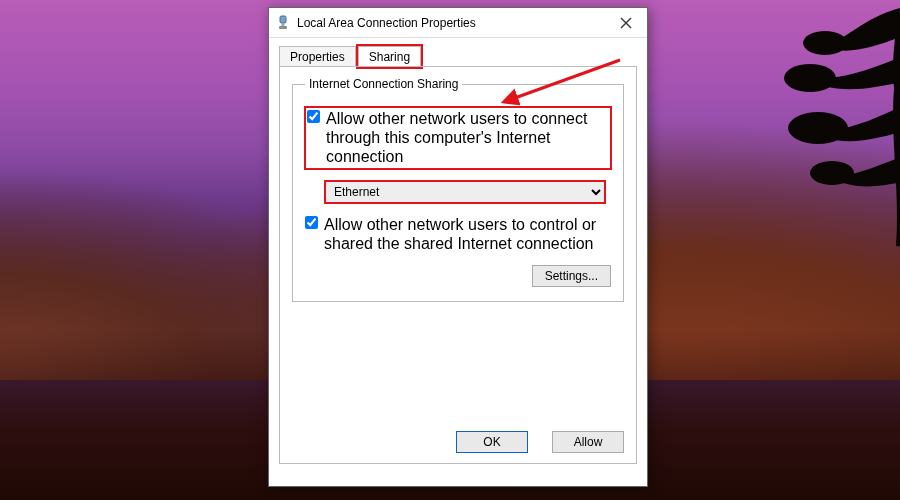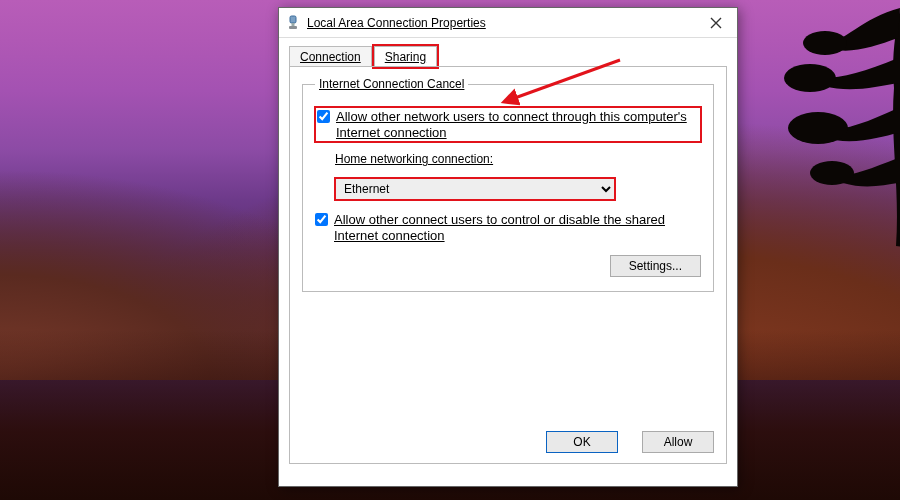--- a/index.html
+++ b/index.html
@@ -32,11 +32,10 @@
   }
 
   .dialog {
-    position:absolute; left:278px; top:7px; width:460px; height:480px;
+    position:absolute; left:268px; top:7px; width:380px; height:480px;
     background:#fff; border:1px solid #666; box-shadow:2px 2px 12px rgba(0,0,0,.4);
     color:#000;
     z-index:10;
-    text-decoration:underline;
   }
   .titlebar {
     height:30px; display:flex; align-items:center; padding:0 6px;

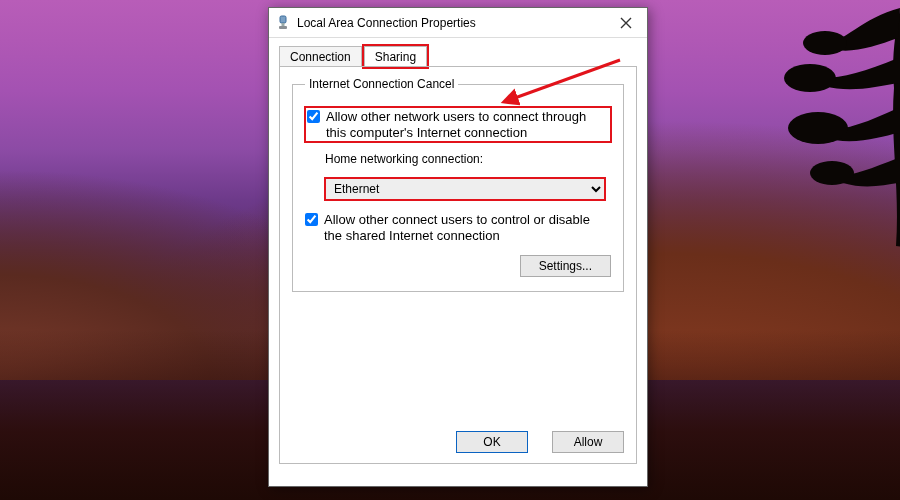--- a/index.html
+++ b/index.html
@@ -131,7 +131,7 @@
   </div>
 
   <div class="tabs">
-    <div class="tab inactive">Connection</div>
+    <div class="tab inactive">Properties</div>
     <div class="tab active hl-red">Sharing</div>
   </div>
 

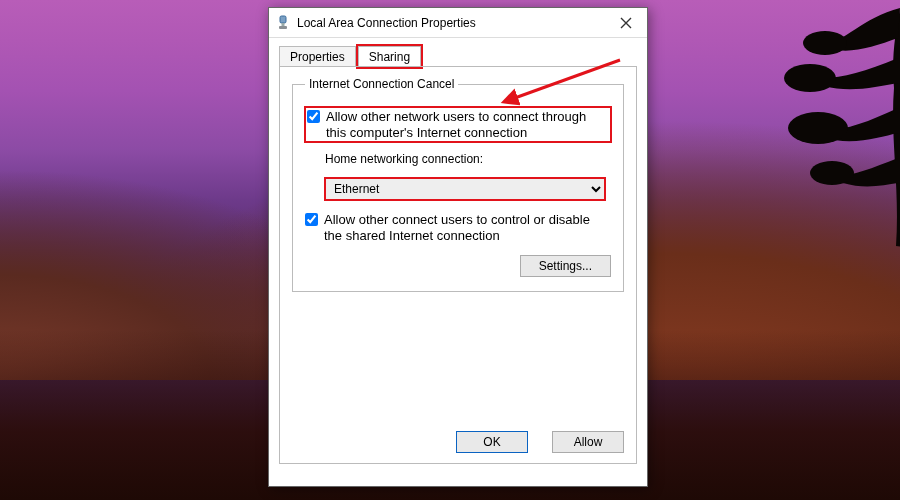--- a/index.html
+++ b/index.html
@@ -137,7 +137,7 @@
 
   <div class="tabpanel">
     <fieldset>
-      <legend>Internet Connection Cancel</legend>
+      <legend>Internet Connection Sharing</legend>
 
       <div class="row hl-red-inset" style="padding:2px 4px 2px 2px;">
         <input type="checkbox" class="chk" checked="" style="">

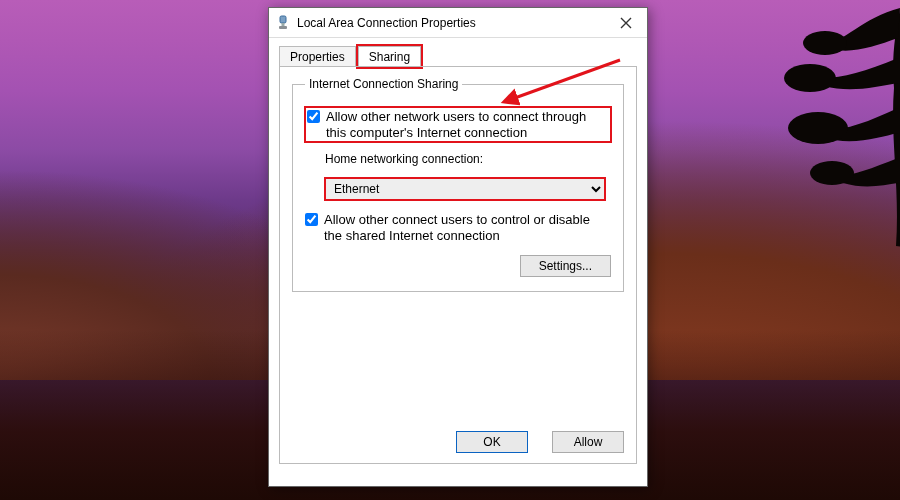--- a/index.html
+++ b/index.html
@@ -65,7 +65,7 @@
   legend { padding:0 4px; font-size:12px; }
   .row { display:flex; align-items:flex-start; margin:6px 0; }
   .chk { width:13px; height:13px; margin:1px 6px 0 0; flex-shrink:0; }
-  .row label { font-size:13px; line-height:1.2; }
+  .row label { font-size:16px; line-height:1.2; }
   .sublabel { margin:10px 0 2px 20px; font-size:12px; }
   .select-wrap { margin:12px 0 0 20px; }
   select {

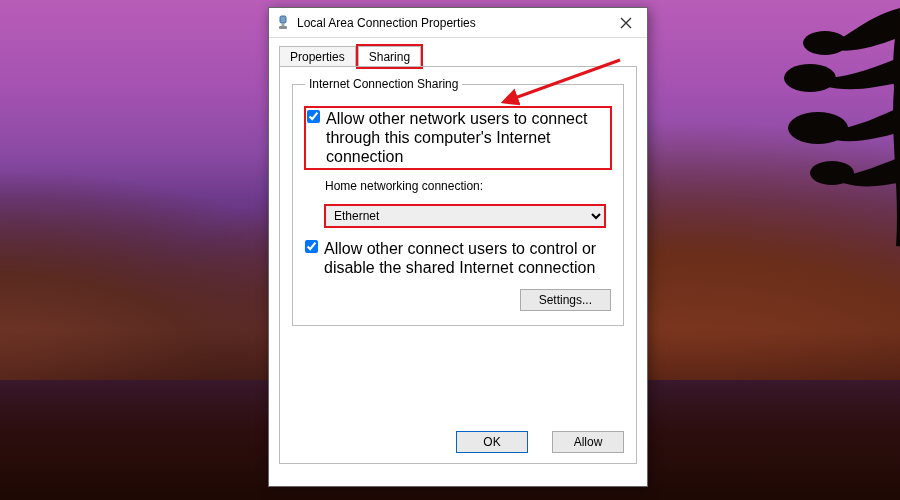--- a/index.html
+++ b/index.html
@@ -144,7 +144,6 @@
         <label>Allow other network users to connect through this computer's Internet connection</label>
       </div>
 
-      <div class="sublabel">Home networking connection:</div>
       <div class="select-wrap">
         <select class="hl-red-inset">
           <option>Ethernet</option>

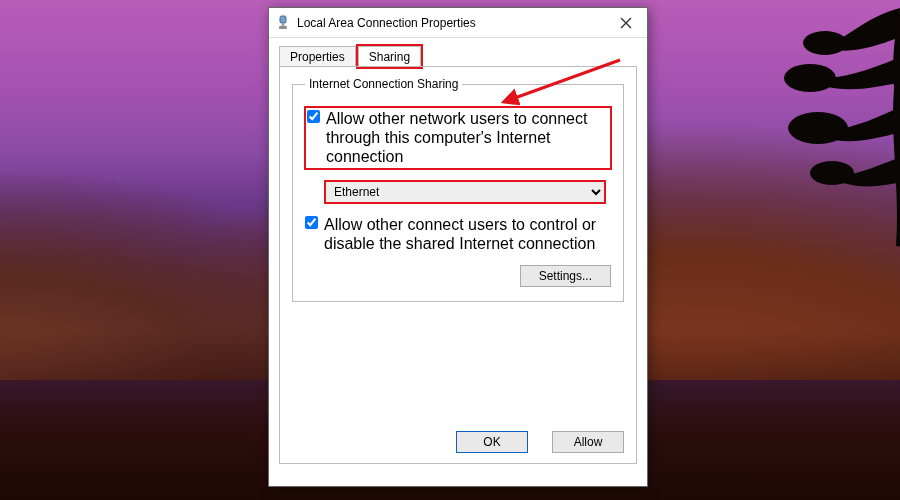--- a/index.html
+++ b/index.html
@@ -152,7 +152,7 @@
 
       <div class="row" style="margin-top:12px;">
         <input type="checkbox" class="chk" checked="" style="">
-        <label>Allow other connect users to control or disable the shared Internet connection</label>
+        <label>Allow other network users to control or shared the shared Internet connection</label>
       </div>
 
       <div class="settings-row">

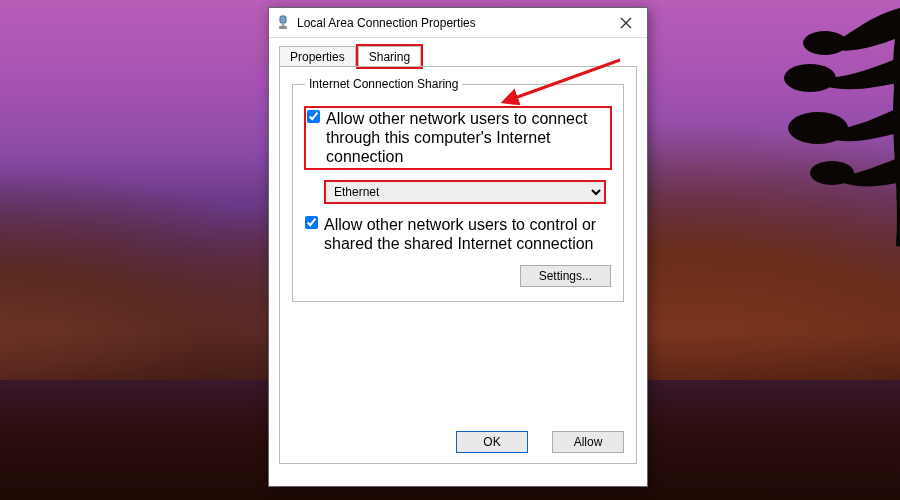--- a/index.html
+++ b/index.html
@@ -74,7 +74,7 @@
   }
   .settings-row { text-align:right; margin-top:12px; }
   .btn {
-    font-family:inherit; font-size:12px; height:22px; padding:1px 18px;
+    font-family:inherit; font-size:12px; height:22px; padding:1px 12px;
     background:#e9e9e9; border:1px solid #aaa; cursor:pointer; min-width:72px;
   }
   .btn.primary { border:1.5px solid #0a63c2; background:#e9e9e9; }

